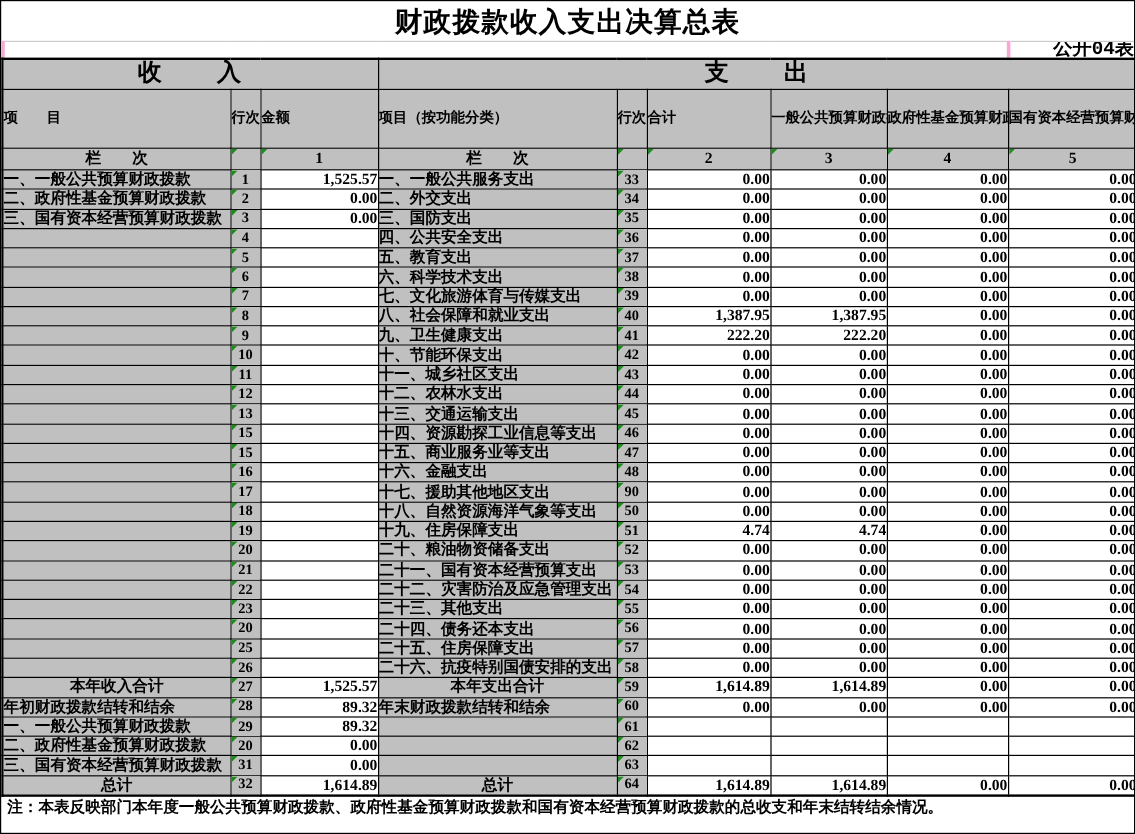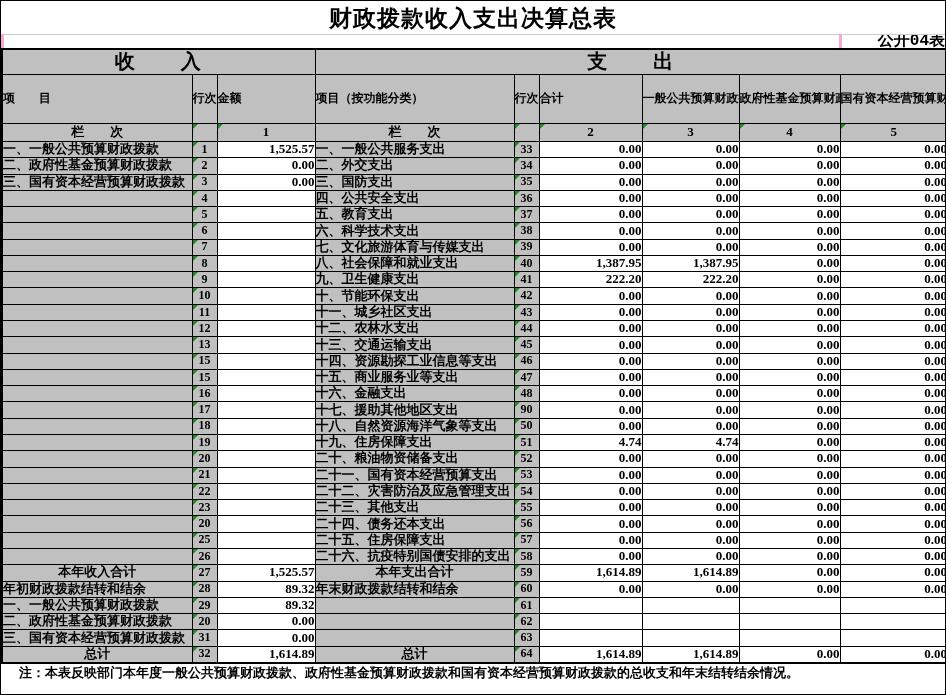--- a/index.html
+++ b/index.html
@@ -48,7 +48,7 @@
   }
   .note{
     height:15px;line-height:16px;font-size:13px;font-weight:bold;
-    padding:1px 2px 0 18px;white-space:nowrap;overflow:hidden;
+    padding:1px 2px 0 5px;white-space:nowrap;overflow:hidden;
   }
 </style>
 </head>

